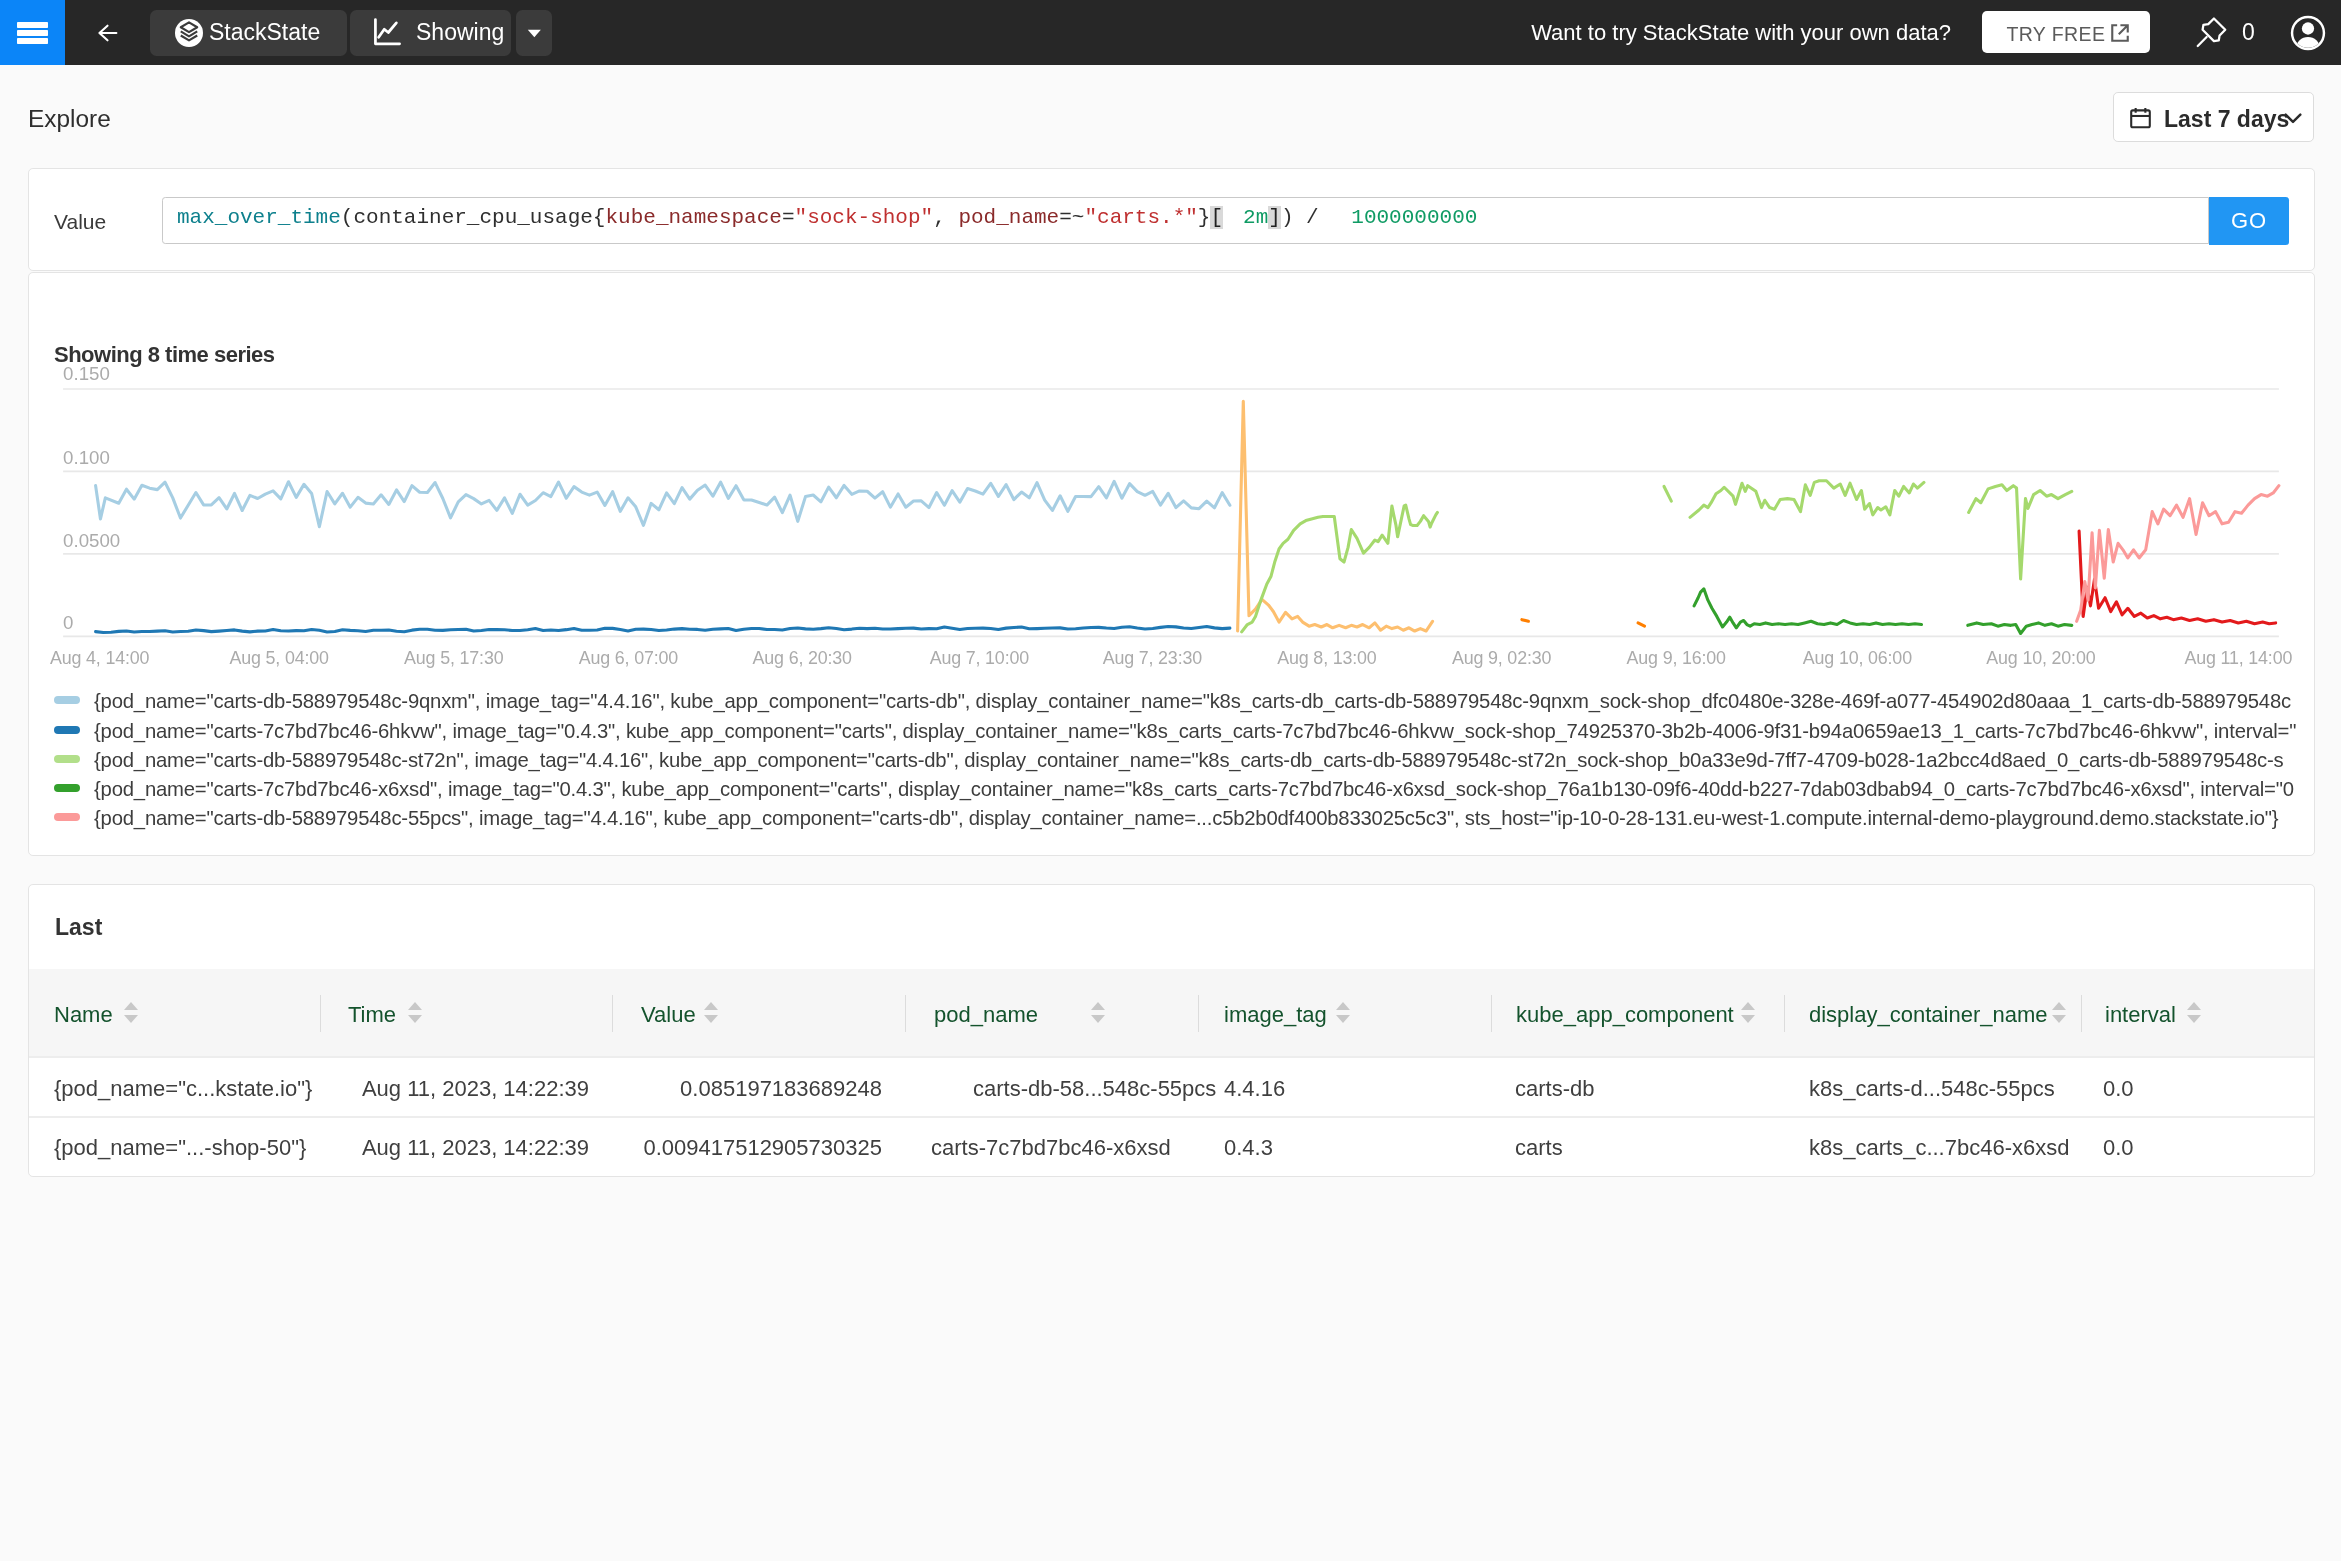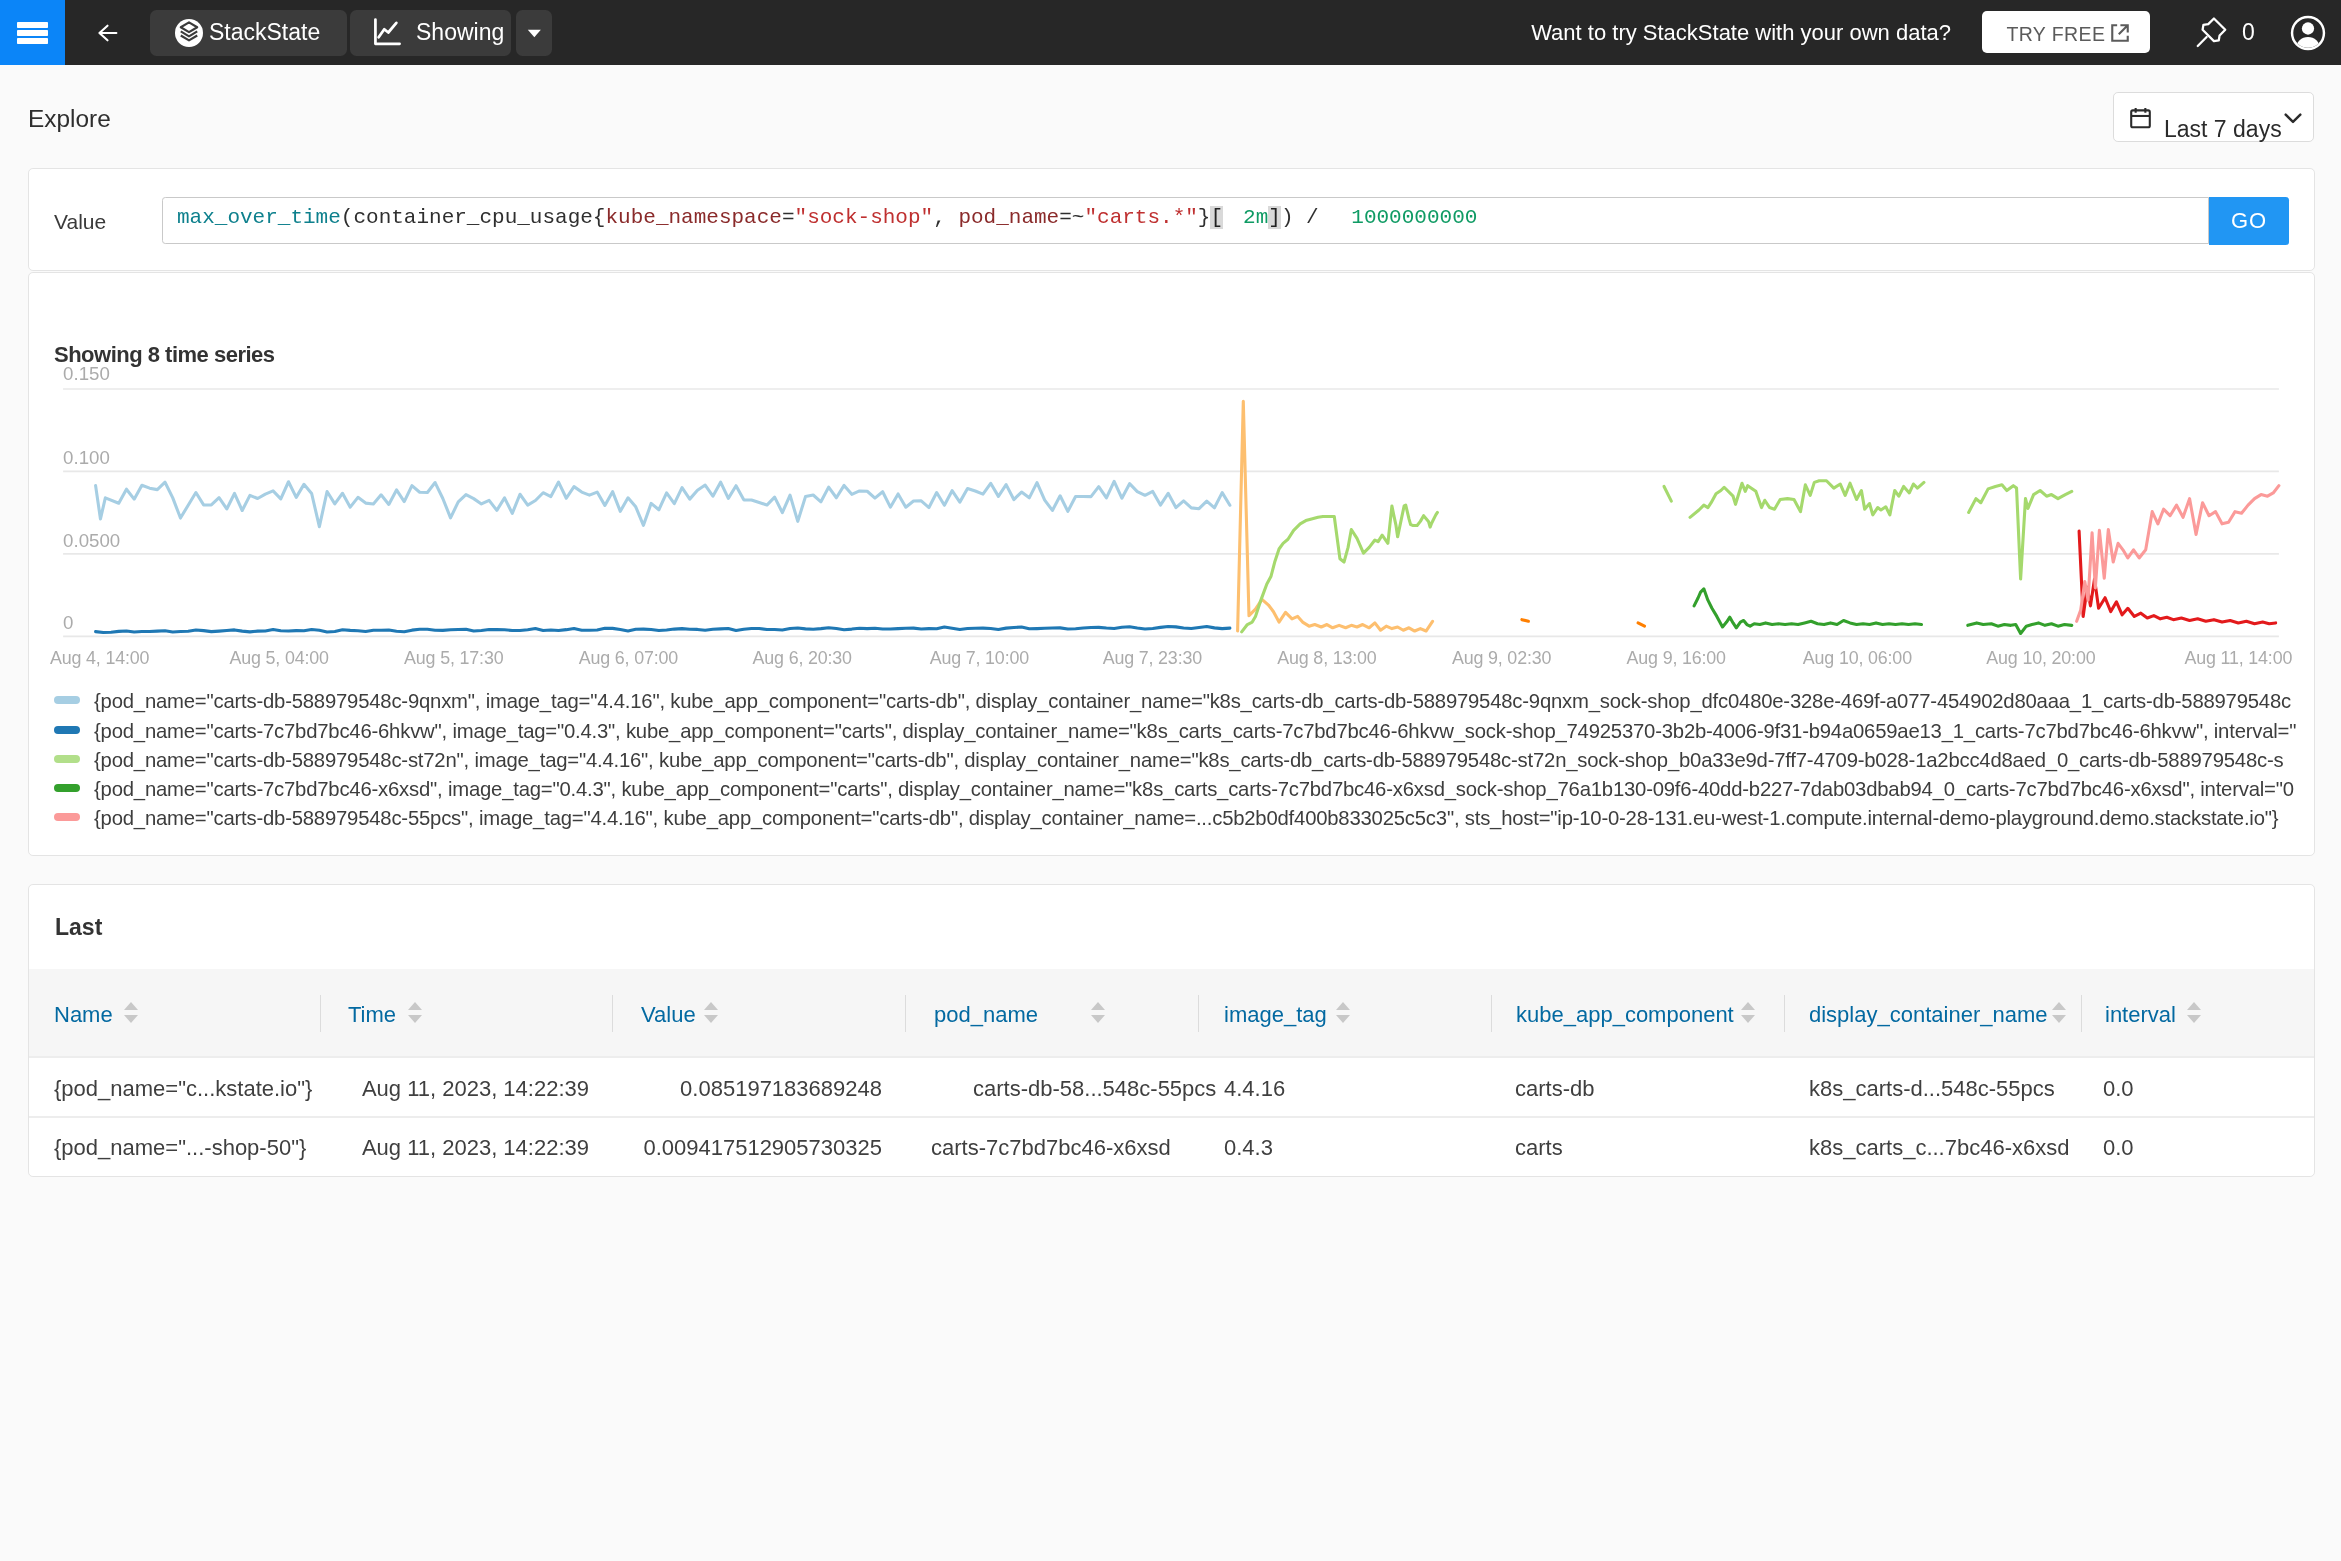--- a/index.html
+++ b/index.html
@@ -16,7 +16,7 @@
 
 #explore { position:absolute; left:28px; top:105px; font-size:24.4px; font-weight:normal; color:#2e2e2e; }
 #datebtn { position:absolute; left:2113px; top:92px; width:201px; height:50px; background:#fff; border:1.6px solid #dcdcdc; border-radius:4.9px; }
-#datebtn .txt { position:absolute; left:50px; top:23px; font-size:23px; color:#2b2b2b; }
+#datebtn .txt { position:absolute; left:50px; top:13px; font-size:23px; color:#2b2b2b;font-weight:bold; }
 
 
 .card { position:absolute; left:28px; width:2287px; background:#fff; border:0.8px solid #e4e4e4; border-radius:4.9px; }

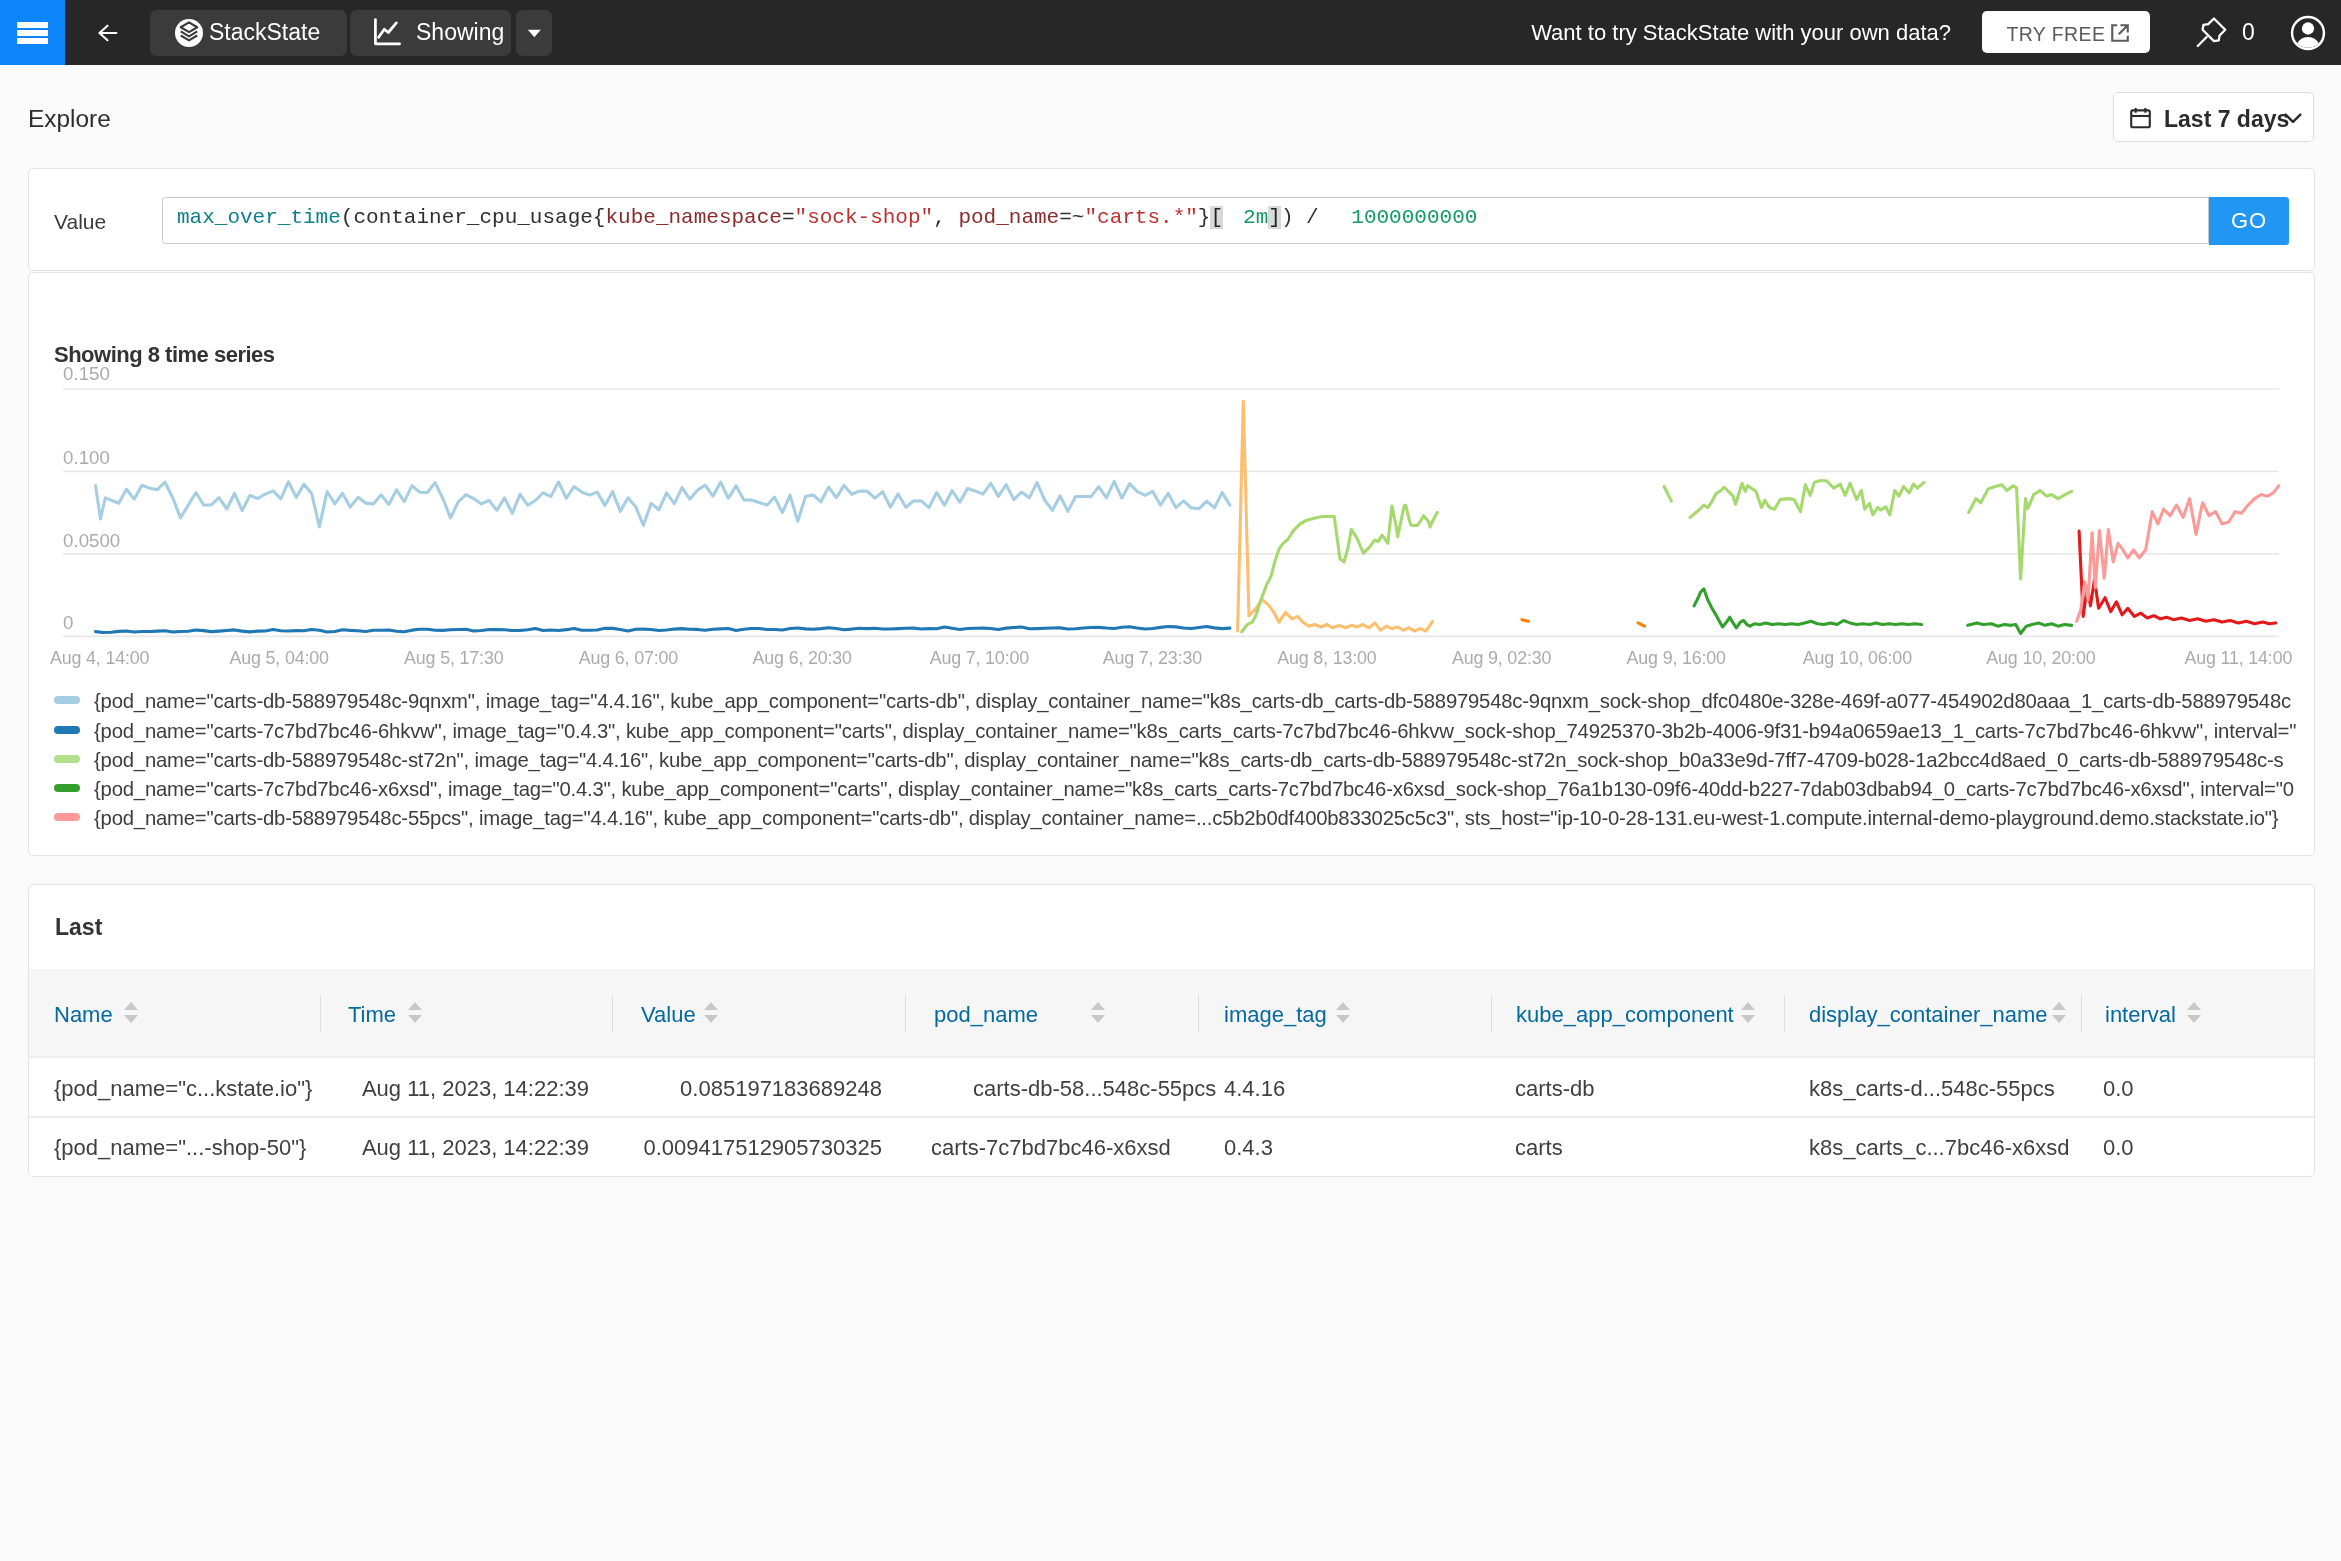--- a/index.html
+++ b/index.html
@@ -40,7 +40,7 @@
 
 #dataheading { position:absolute; left:55px; top:914px; font-size:23px; font-weight:bold; color:#333; }
 #thead { position:absolute; left:28.5px; top:969px; width:2285px; height:88px; background:#f6f6f6; }
-.th { position:absolute; top:1002px; font-size:22px; color:#0369a1; }
+.th { position:absolute; top:1002px; font-size:22px; color:#14532d; }
 .csep { position:absolute; top:995px; height:37px; width:0.8px; background:#dcdcdc; }
 .rsep { position:absolute; left:28.5px; width:2285px; height:1.6px; background:#ededed; }
 .td { position:absolute; font-size:22px; color:#3f3f3f; }

